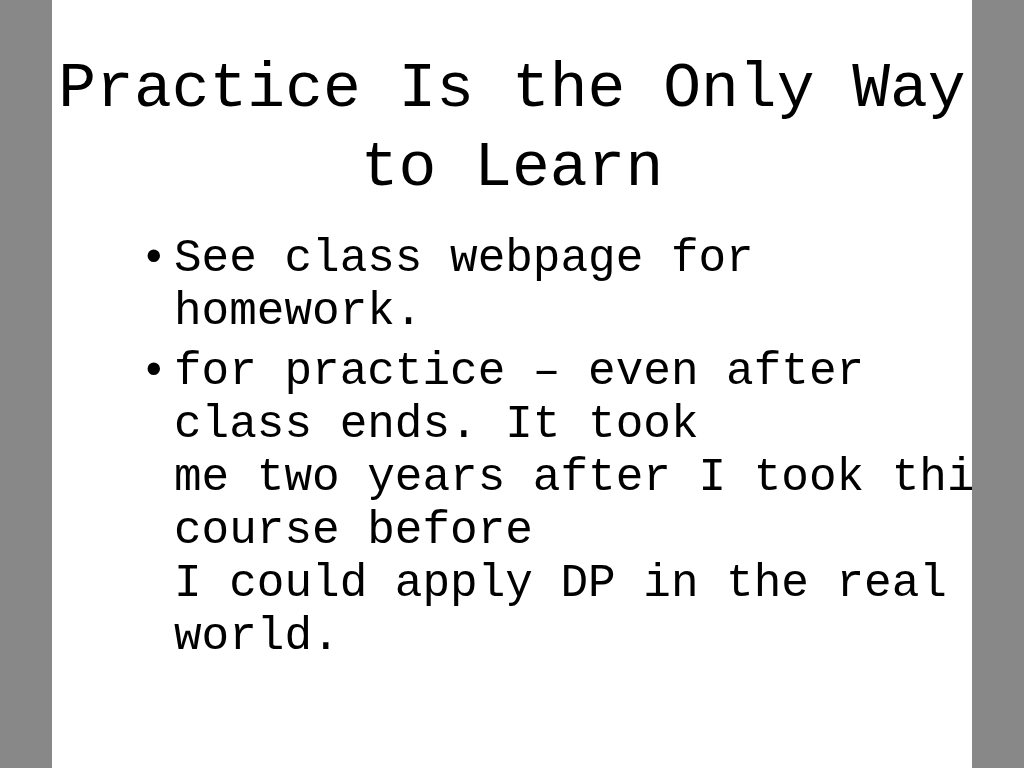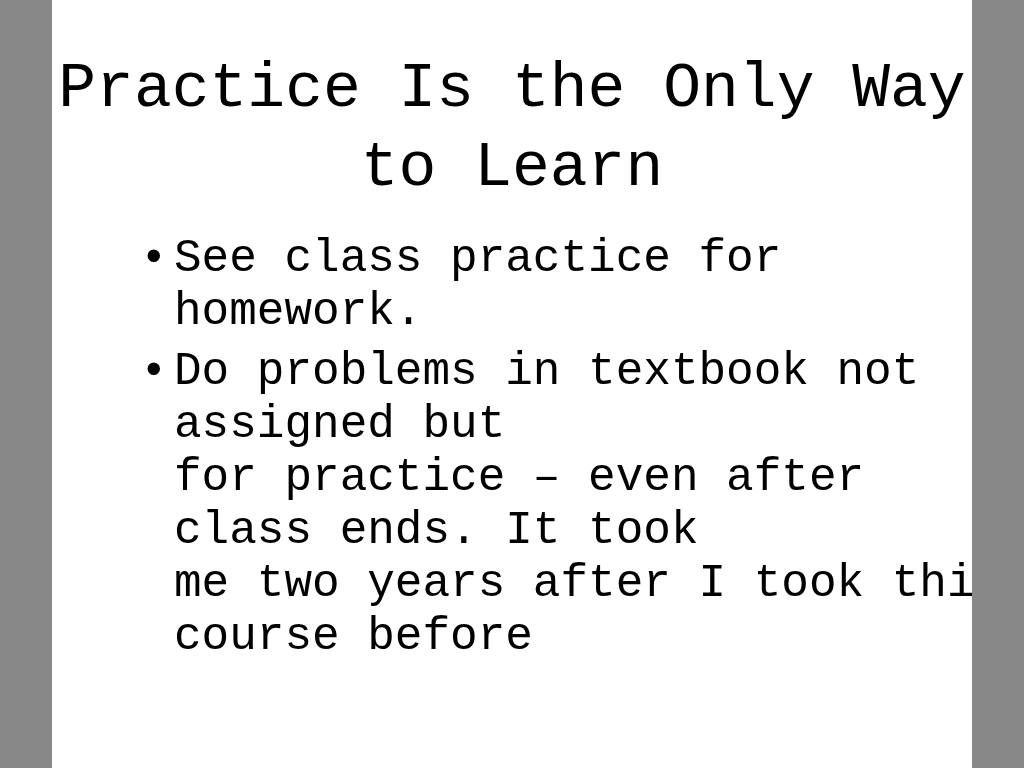--- a/index.html
+++ b/index.html
@@ -73,7 +73,7 @@
     <div class="bullet">
       <span class="marker">•</span>
       <div class="btext">
-        <div>See class practice for homework.</div>
+        <div>See class webpage for homework.</div>
       </div>
     </div>
 

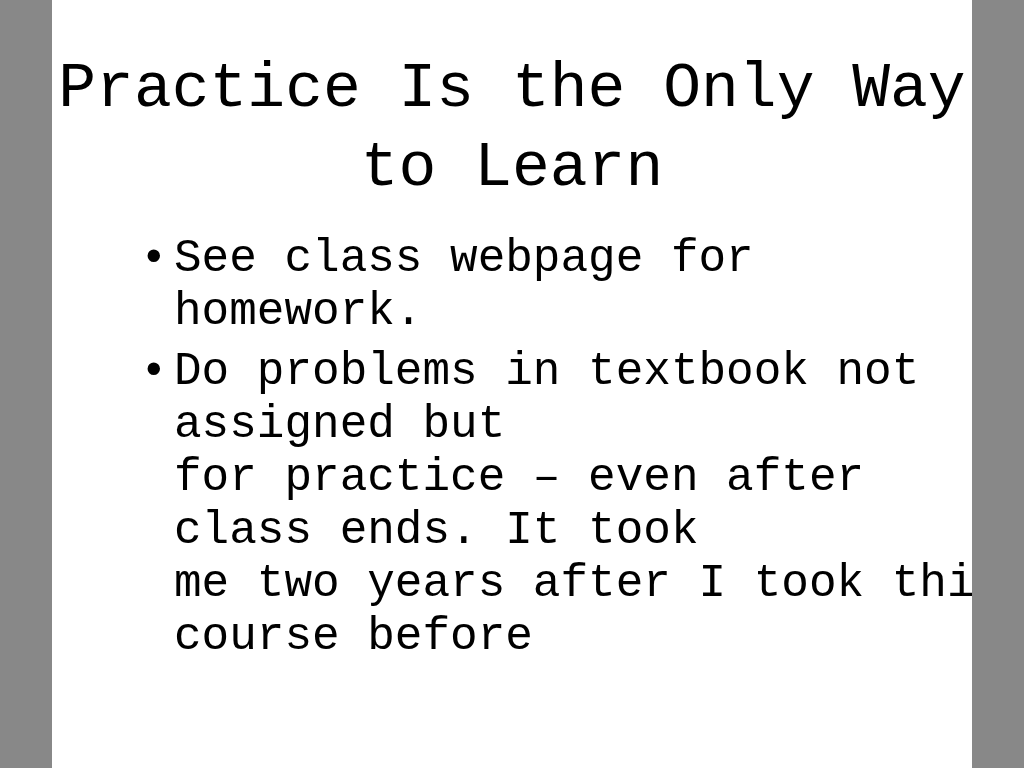--- a/index.html
+++ b/index.html
@@ -80,7 +80,6 @@
     <div class="bullet">
       <span class="marker">•</span>
       <div class="btext">
-        <div>Do problems in textbook not assigned but</div>
         <div>for practice – even after class ends. It took</div>
         <div>me two years after I took this course before</div>
       </div>

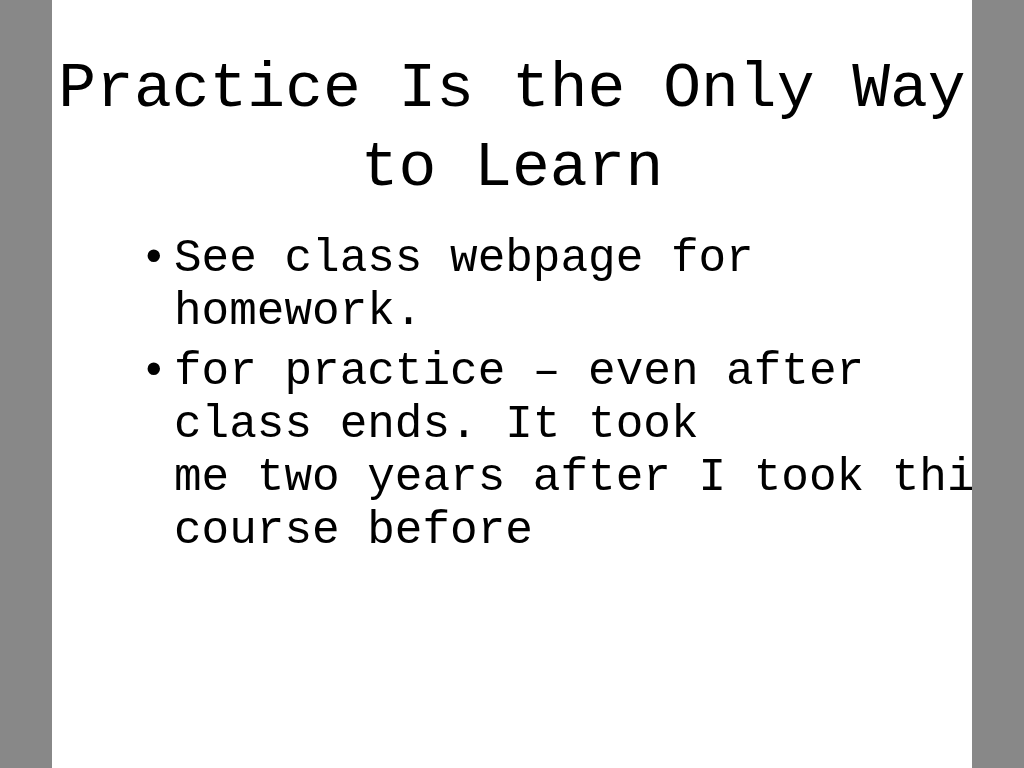--- a/index.html
+++ b/index.html
@@ -82,6 +82,7 @@
       <div class="btext">
         <div>for practice – even after class ends. It took</div>
         <div>me two years after I took this course before</div>
+        <div>I could apply DP in the real world.</div>
       </div>
     </div>
 

